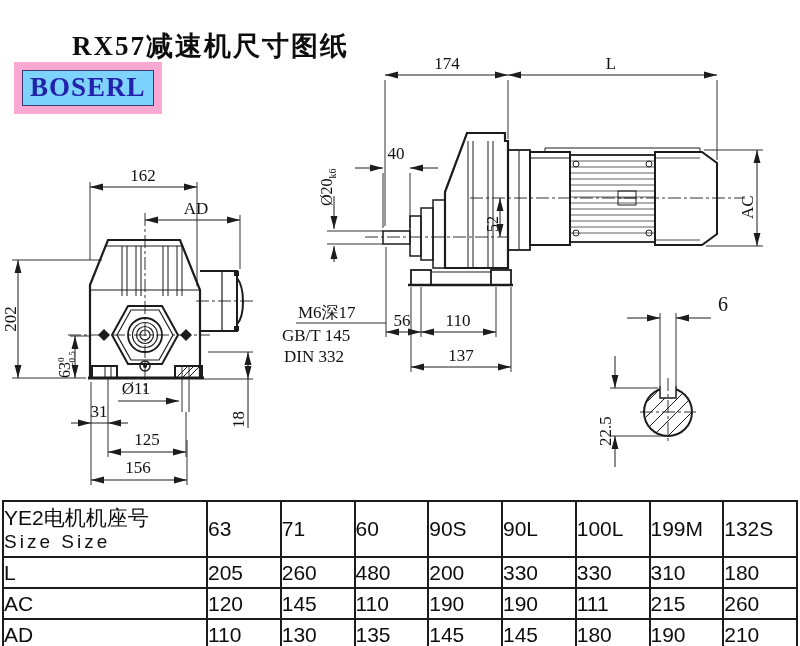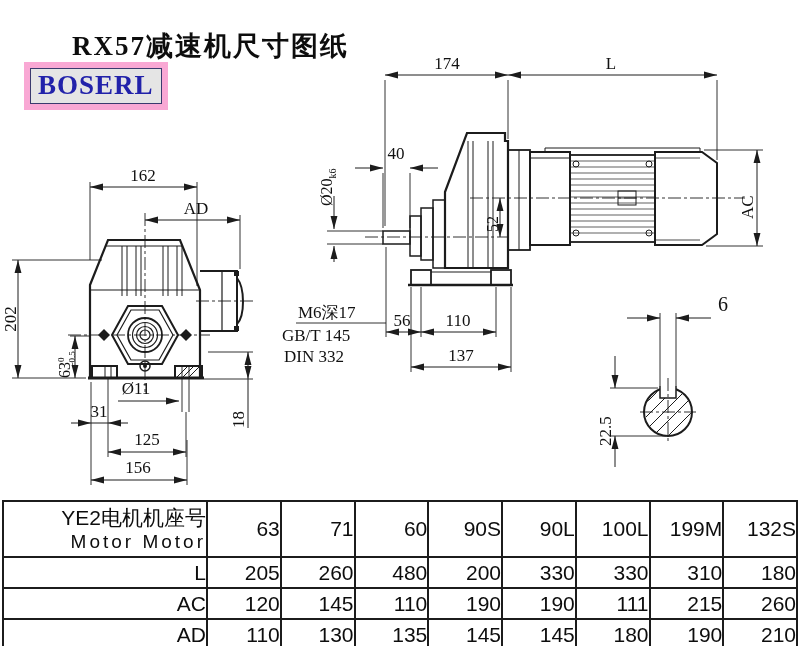--- a/index.html
+++ b/index.html
@@ -7,7 +7,7 @@
         font-family:"Liberation Serif",serif;color:#111;}
   .title{position:absolute;left:44px;top:28px;font-size:27px;font-weight:bold;
          letter-spacing:2px;color:#0d0d0d;white-space:nowrap;margin-left:28px;}
-  .logo{position:absolute;left:24px;top:62px;border:6px solid #f9a8d4;background:#e5e5e5;}
+  .logo{position:absolute;left:14px;top:62px;border:8px solid #f9a8d4;background:#7dd3fc;}
   .logo-inner{border:1px solid #3a3a6e;padding:0 7px 2px 7px;font-family:"Liberation Serif",serif;
          font-weight:bold;font-size:27px;line-height:32px;color:#2222aa;letter-spacing:1px;}
   svg text{font-family:"Liberation Serif",serif;fill:#111;}

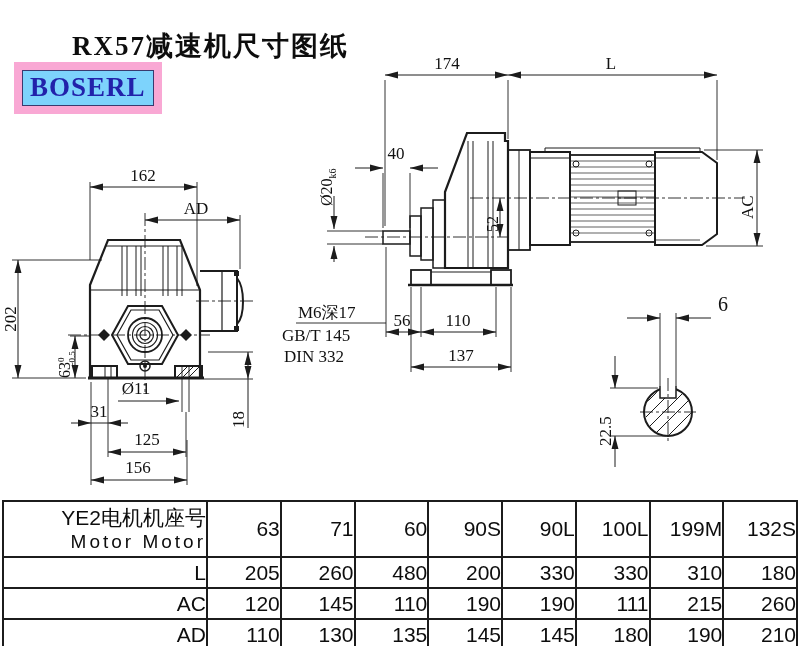--- a/index.html
+++ b/index.html
@@ -18,7 +18,7 @@
   .cl{stroke:#1c1c1c;stroke-width:0.9;fill:none;stroke-dasharray:13 3 3 3;}
   .spec-table{position:absolute;left:2px;top:500px;width:796px;border-collapse:collapse;
          table-layout:fixed;font-family:"Liberation Sans",sans-serif;background:#fff;}
-  .spec-table td{border:2px solid #1c1c1c;text-align:right;vertical-align:middle;
+  .spec-table td{border:2px solid #1c1c1c;text-align:left;vertical-align:middle;
          font-size:21px;color:#0d0d0d;padding:0;}
   .spec-table .hrow td{height:54px;}
   .spec-table .vrow td{height:29px;}

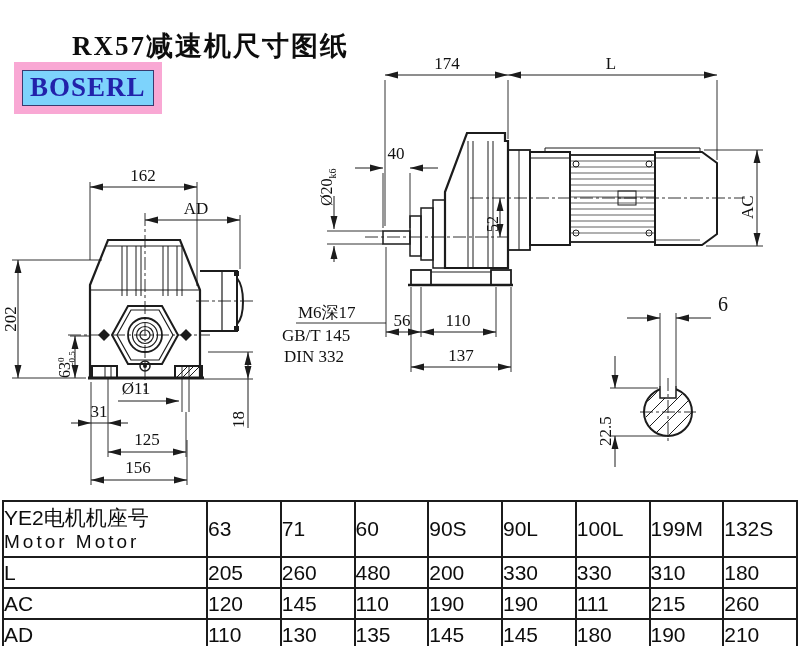--- a/index.html
+++ b/index.html
@@ -217,7 +217,7 @@
       <tr class="hrow">
         <td class="hc">
           <div class="hdr-cn">YE2电机机座号</div>
-          <div class="hdr-en">Motor Motor</div>
+          <div class="hdr-en">Size Size</div>
         </td>
         <td>63</td>
         <td>71</td>

